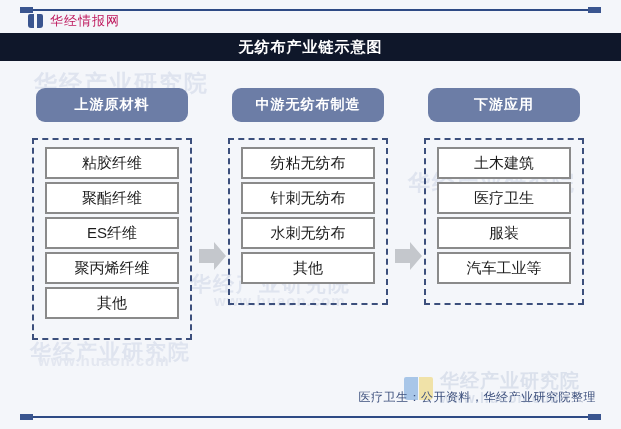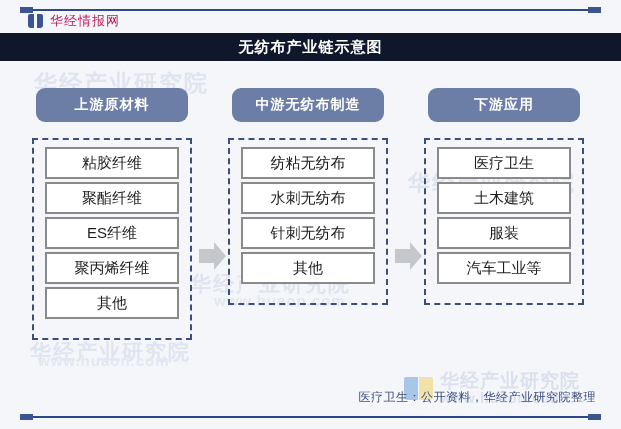--- a/index.html
+++ b/index.html
@@ -350,10 +350,10 @@
       </div>
       <div class="col-body">
         <div class="item">
+            <span>土木建筑</span>
+          </div>
+        <div class="item">
             <span>医疗卫生</span>
-          </div>
-        <div class="item">
-            <span>土木建筑</span>
           </div>
         <div class="item">
             <span>服装</span>

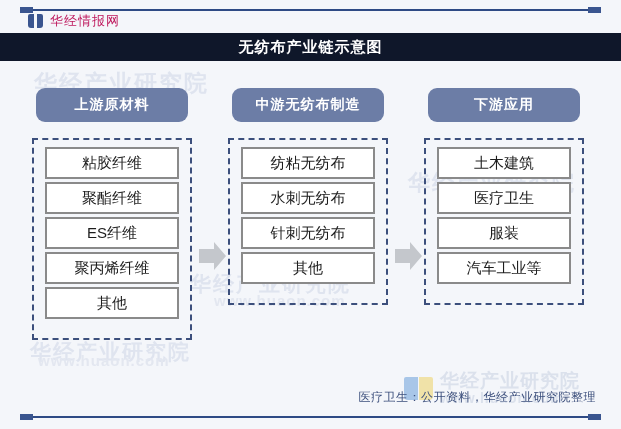--- a/index.html
+++ b/index.html
@@ -327,10 +327,10 @@
             <span>纺粘无纺布</span>
           </div>
         <div class="item">
+            <span>针刺无纺布</span>
+          </div>
+        <div class="item">
             <span>水刺无纺布</span>
-          </div>
-        <div class="item">
-            <span>针刺无纺布</span>
           </div>
         <div class="item">
             <span>其他</span>

